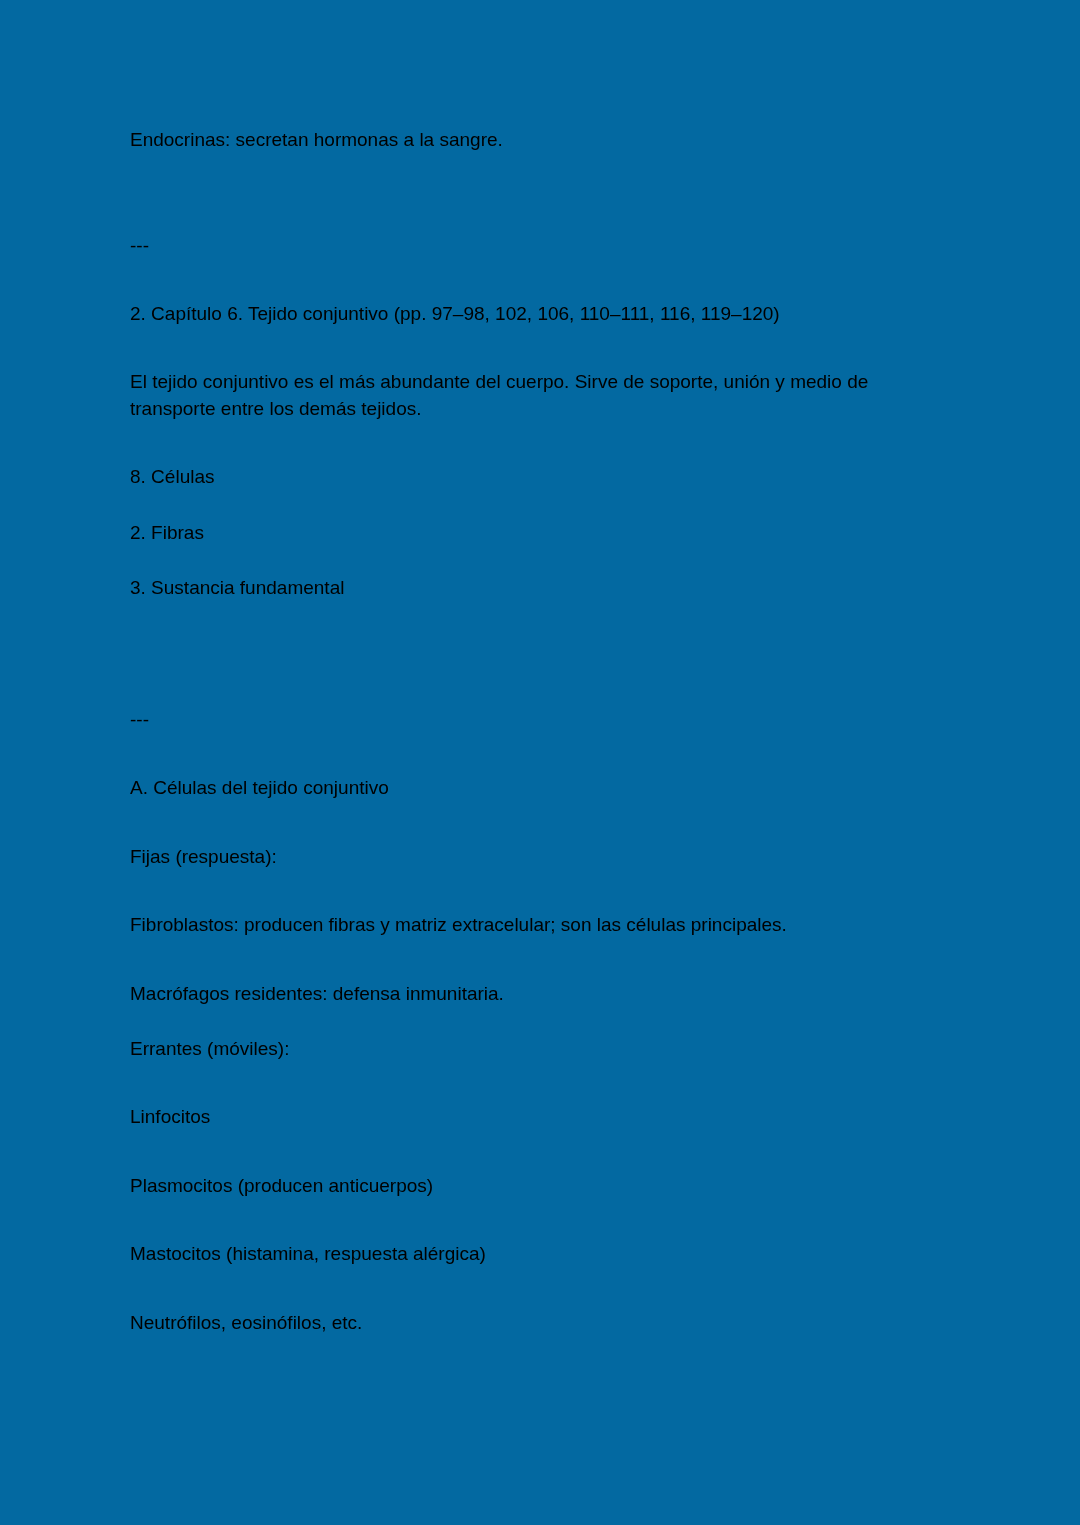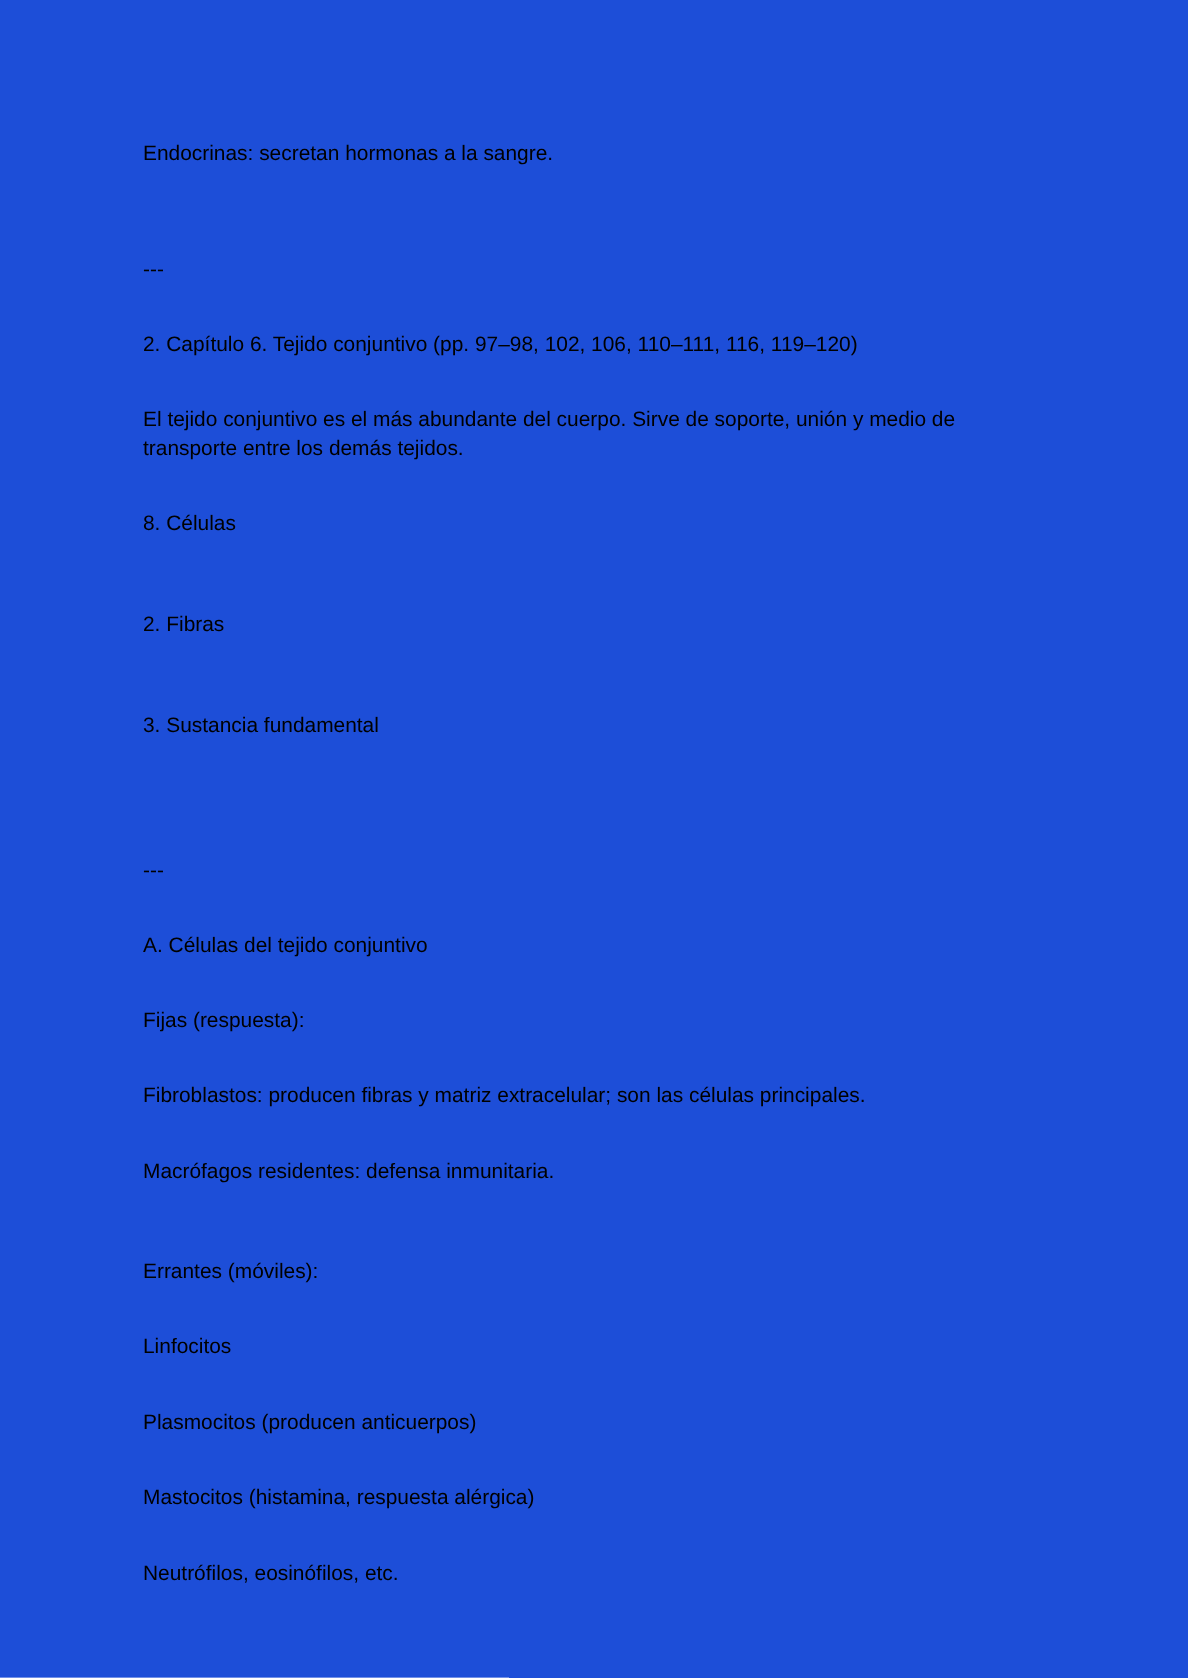--- a/index.html
+++ b/index.html
@@ -18,7 +18,7 @@
     width: 1080px;
     height: 1525px;
     padding: 127px 80px 0 130px;
-    background: #1d4ed8;
+    background: #0369a1;
     color: #000000;
     font-size: 19px;
     line-height: 26.4px;

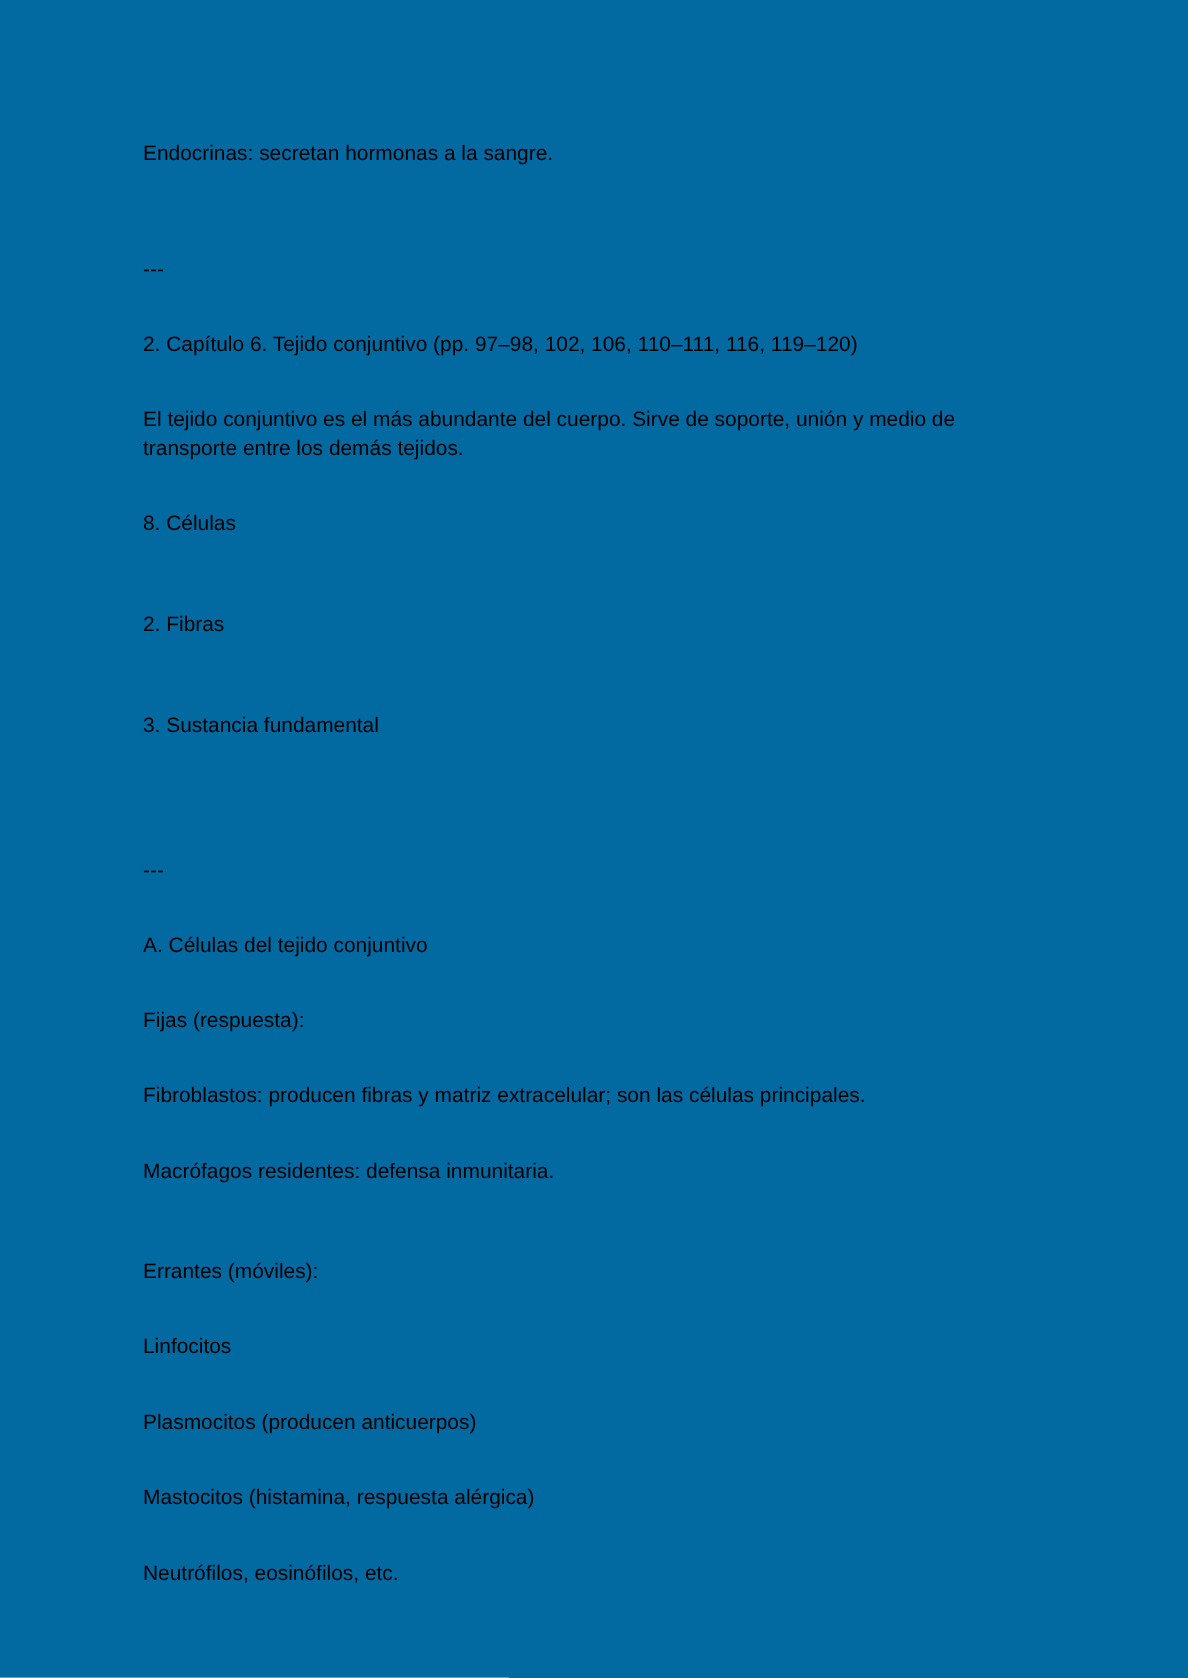--- a/index.html
+++ b/index.html
@@ -28,7 +28,7 @@
   }
   
   .g1 { margin-top: 42px; }
-  .g2 { margin-top: 65px; }
+  .g2 { margin-top: 29px; }
   .g3 { margin-top: 79.2px; }
   .g4 { margin-top: 105.6px; }
 </style>

